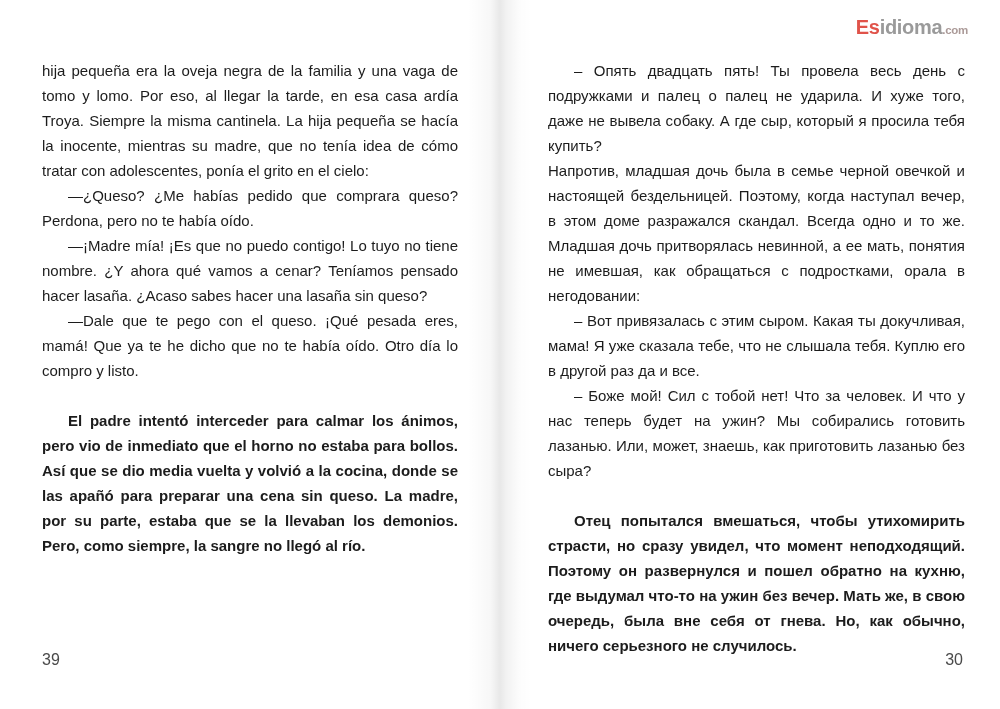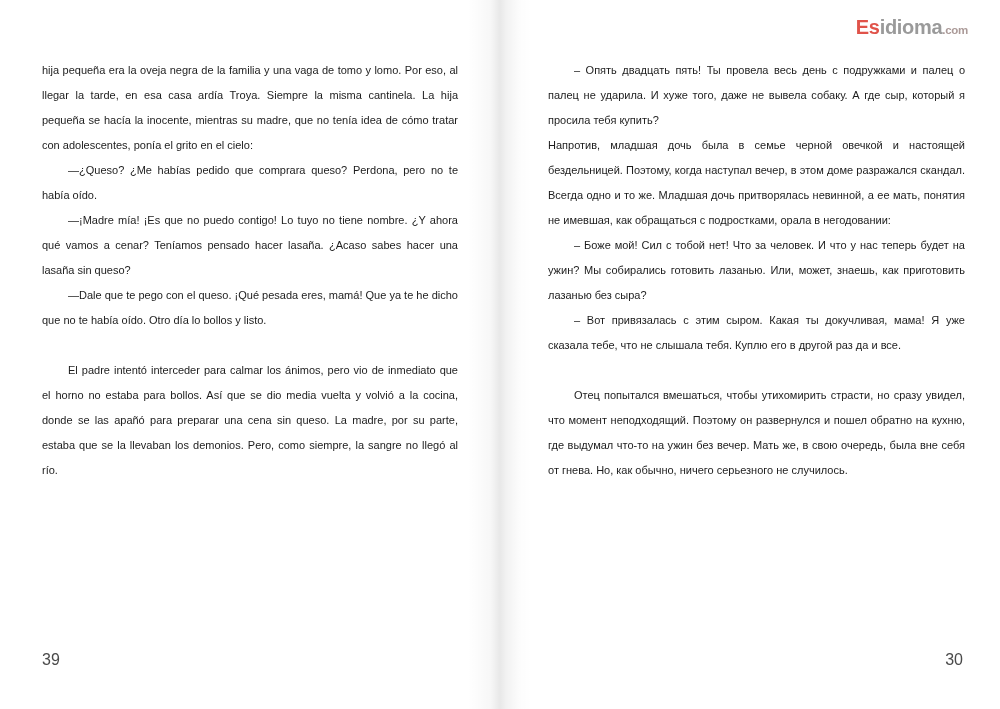--- a/index.html
+++ b/index.html
@@ -34,7 +34,7 @@
   }
   .para {
     margin: 0;
-    font-size: 11px;
+    font-size: 15px;
     line-height: 25px;
     text-align: justify;
     color: #1c1c1c;

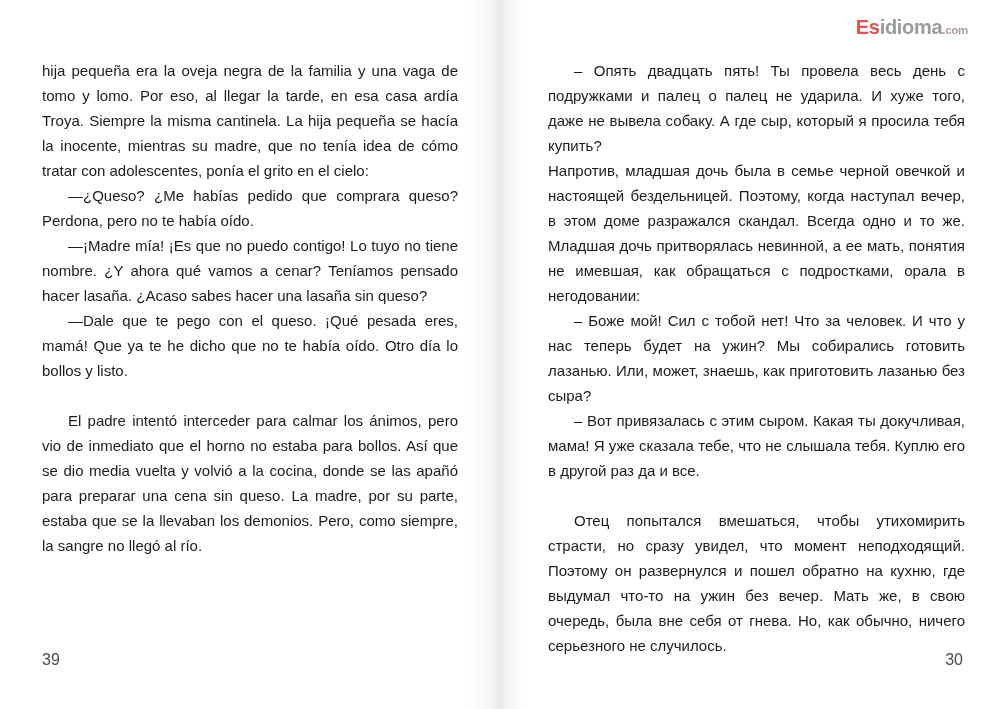--- a/index.html
+++ b/index.html
@@ -94,7 +94,7 @@
     <p class="para">hija pequeña era la oveja negra de la familia y una vaga de tomo y lomo. Por eso, al llegar la tarde, en esa casa ardía Troya. Siempre la misma cantinela. La hija pequeña se hacía la inocente, mientras su madre, que no tenía idea de cómo tratar con adolescentes, ponía el grito en el cielo:</p>
     <p class="para indent">—¿Queso? ¿Me habías pedido que comprara queso? Perdona, pero no te había oído.</p>
     <p class="para indent">—¡Madre mía! ¡Es que no puedo contigo! Lo tuyo no tiene nombre. ¿Y ahora qué vamos a cenar? Teníamos pensado hacer lasaña. ¿Acaso sabes hacer una lasaña sin queso?</p>
-    <p class="para indent">—Dale que te pego con el queso. ¡Qué pesada eres, mamá! Que ya te he dicho que no te había oído. Otro día lo bollos y listo.</p>
+    <p class="para indent">—Dale que te pego con el queso. ¡Qué pesada eres, mamá! Que ya te he dicho que no te había oído. Otro día lo compro y listo.</p>
     <p class="para indent section-gap">El padre intentó interceder para calmar los ánimos, pero vio de inmediato que el horno no estaba para bollos. Así que se dio media vuelta y volvió a la cocina, donde se las apañó para preparar una cena sin queso. La madre, por su parte, estaba que se la llevaban los demonios. Pero, como siempre, la sangre no llegó al río.</p>
     <div class="pagenum pagenum-left">39</div>
   </div>

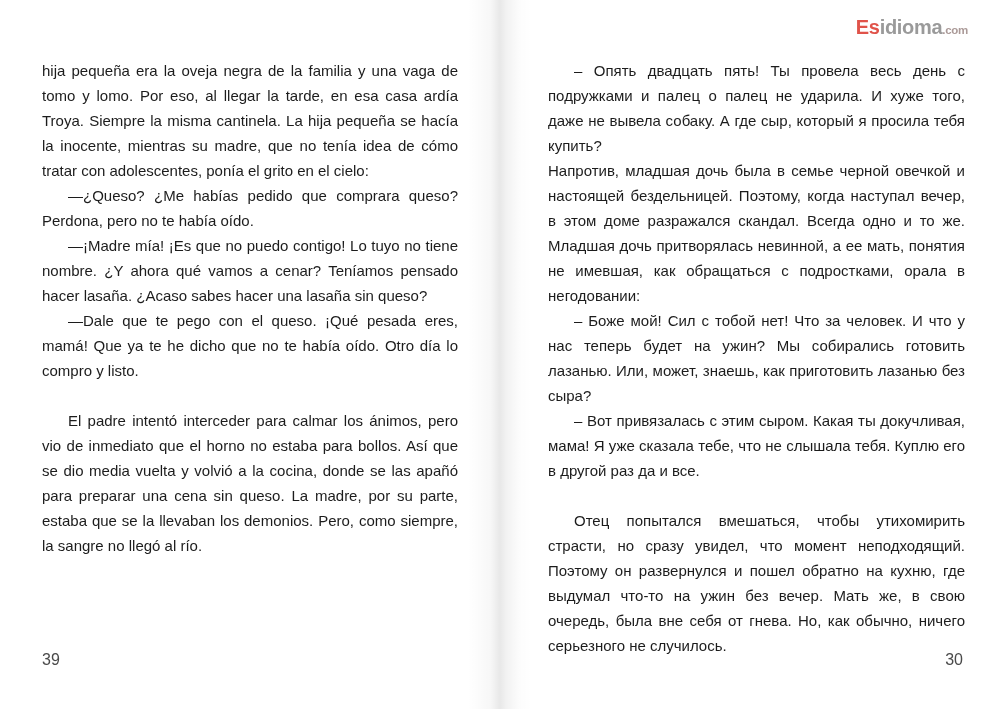--- a/index.html
+++ b/index.html
@@ -102,8 +102,8 @@
   <div class="page page-right">
     <p class="para indent">– Опять двадцать пять! Ты провела весь день с подружками и палец о палец не ударила. И хуже того, даже не вывела собаку. А где сыр, который я просила тебя купить?</p>
     <p class="para">Напротив, младшая дочь была в семье черной овечкой и настоящей бездельницей. Поэтому, когда наступал вечер, в этом доме разражался скандал. Всегда одно и то же. Младшая дочь притворялась невинной, а ее мать, понятия не имевшая, как обращаться с подростками, орала в негодовании:</p>
+    <p class="para indent">– Вот привязалась с этим сыром. Какая ты докучливая, мама! Я уже сказала тебе, что не слышала тебя. Куплю его в другой раз да и все.</p>
     <p class="para indent">– Боже мой! Сил с тобой нет! Что за человек. И что у нас теперь будет на ужин? Мы собирались готовить лазанью. Или, может, знаешь, как приготовить лазанью без сыра?</p>
-    <p class="para indent">– Вот привязалась с этим сыром. Какая ты докучливая, мама! Я уже сказала тебе, что не слышала тебя. Куплю его в другой раз да и все.</p>
     <p class="para indent section-gap">Отец попытался вмешаться, чтобы утихомирить страсти, но сразу увидел, что момент неподходящий. Поэтому он развернулся и пошел обратно на кухню, где выдумал что-то на ужин без вечер. Мать же, в свою очередь, была вне себя от гнева. Но, как обычно, ничего серьезного не случилось.</p>
     <div class="pagenum pagenum-right">30</div>
   </div>

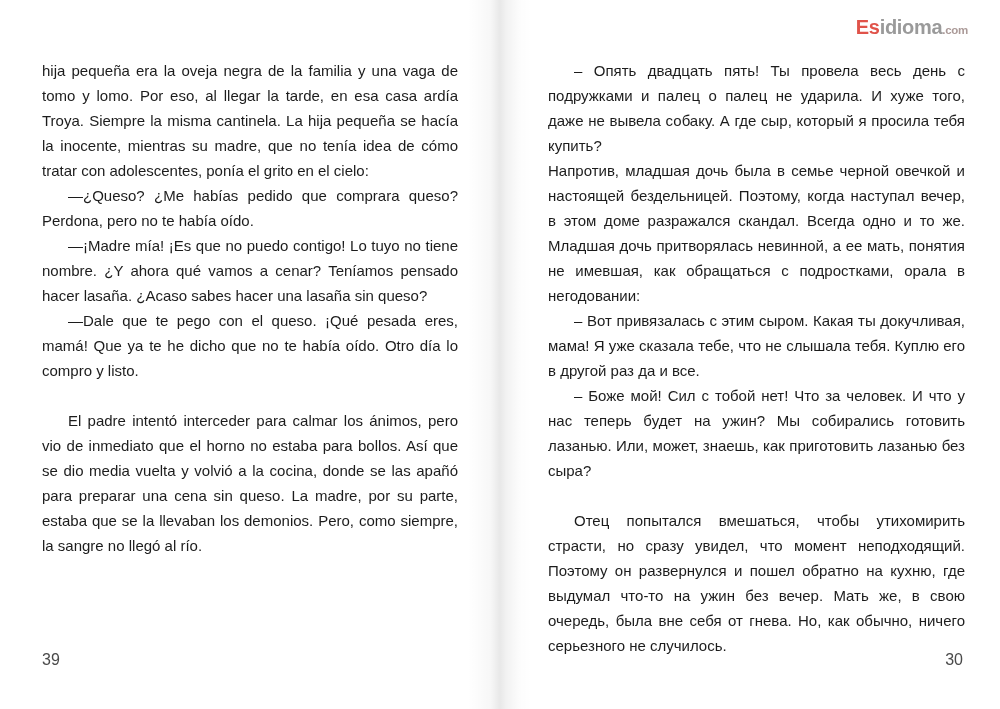--- a/index.html
+++ b/index.html
@@ -40,7 +40,7 @@
     color: #1c1c1c;
   }
   .indent { text-indent: 26px; }
-  .section-gap { margin-top: 25px; }
+  .section-gap { margin-top: 25px; font-weight: bold; }
   .gutter {
     position: absolute;
     left: 468px;

